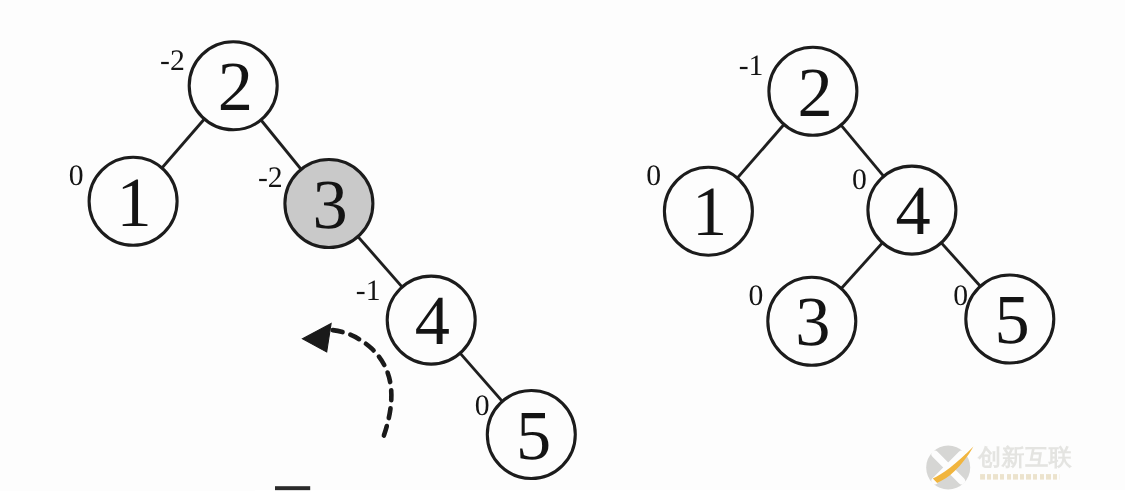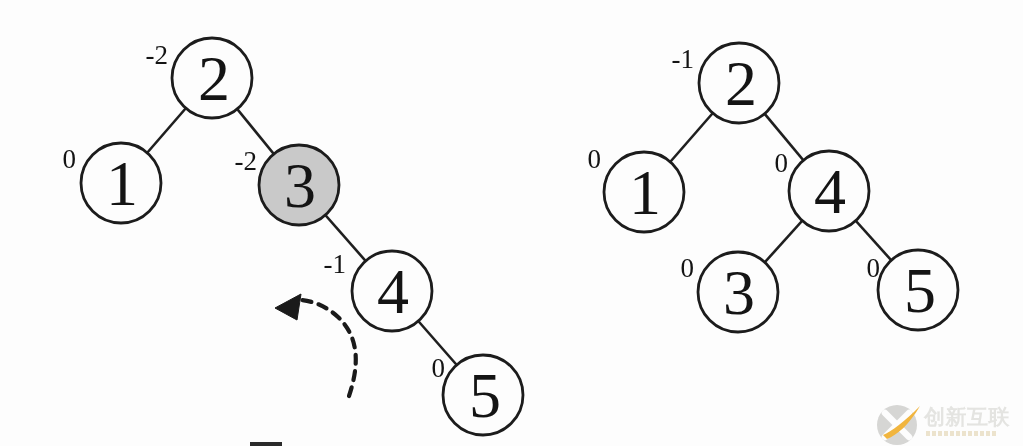--- a/index.html
+++ b/index.html
@@ -36,7 +36,7 @@
   }
 
   .watermark {
-    position: absolute; left: 868px; top: 395px;
+    position: absolute; left: 833px; top: 395px;
     width: 139px; height: 51px; text-decoration: underline;
   }
   .wm-logo { position: absolute; left: 7px; top: 6px; }

